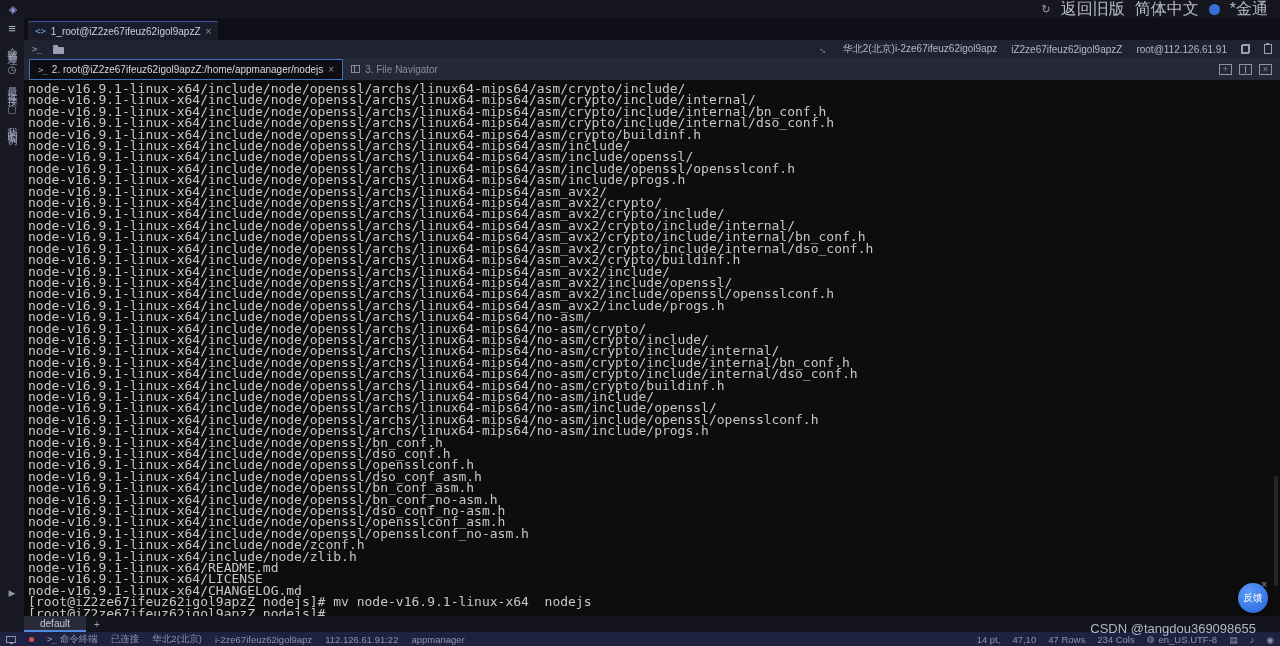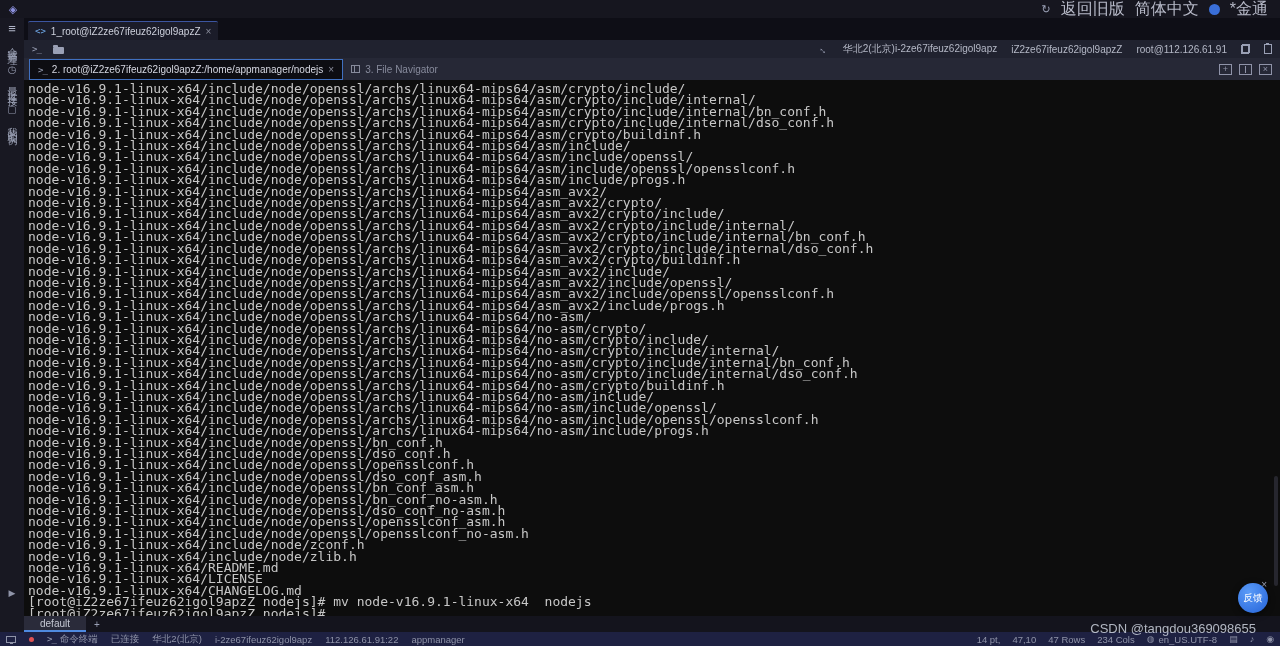--- a/index.html
+++ b/index.html
@@ -69,7 +69,7 @@
   
   .statusbar{height:14px;background:#1e2142;display:flex;align-items:center;flex:0 0 auto;font-size:9.5px;color:#8f93a8;padding:0 6px;}
   .sb-left{display:flex;align-items:center;gap:13px;}
-  .sb-right{margin-left:auto;display:flex;align-items:flex-start;gap:12px;}
+  .sb-right{margin-left:auto;display:flex;align-items:flex-end;gap:12px;}
   .sb-item{display:flex;align-items:center;gap:4px;}
   .icon-monitor{width:10px;height:7px;border:1px solid #8f93a8;position:relative;display:inline-block;}
   .icon-monitor::after{content:"";position:absolute;left:3px;bottom:-2px;width:3px;height:2px;background:#8f93a8;}

